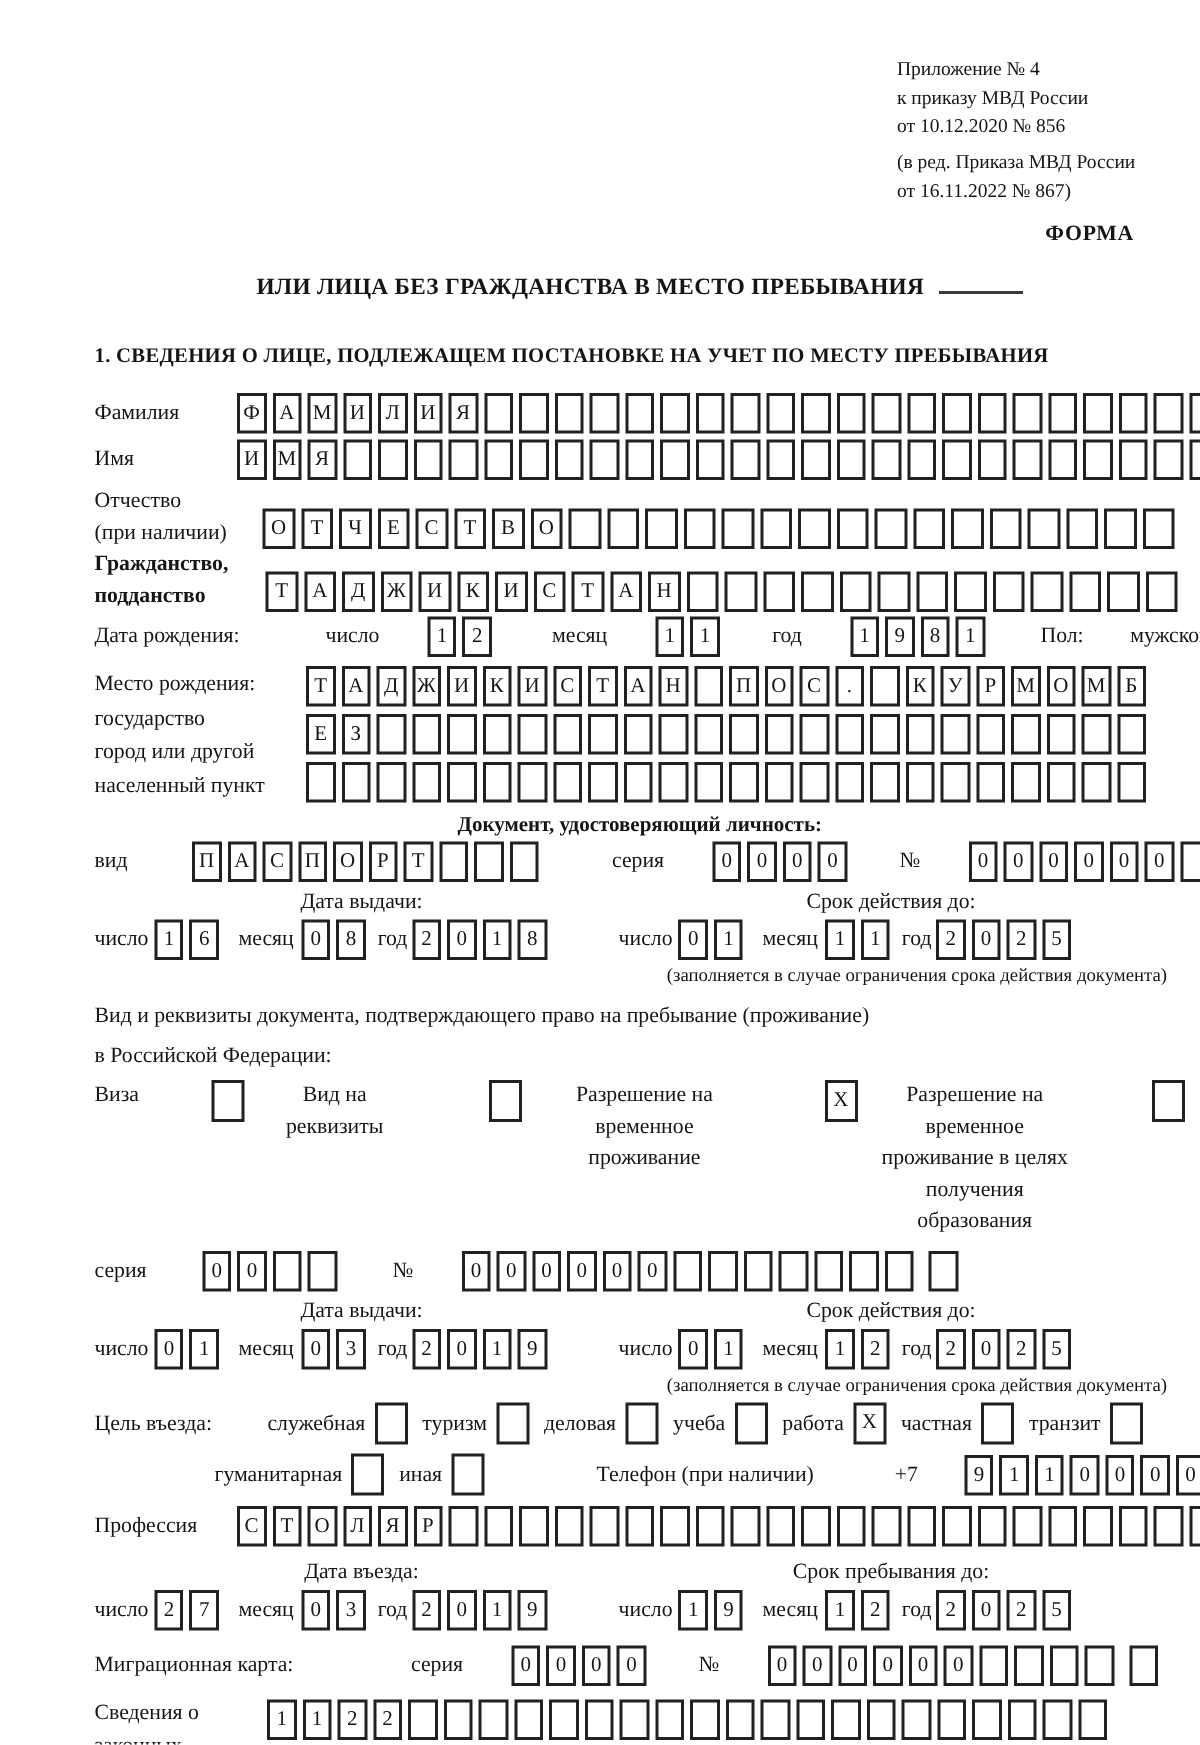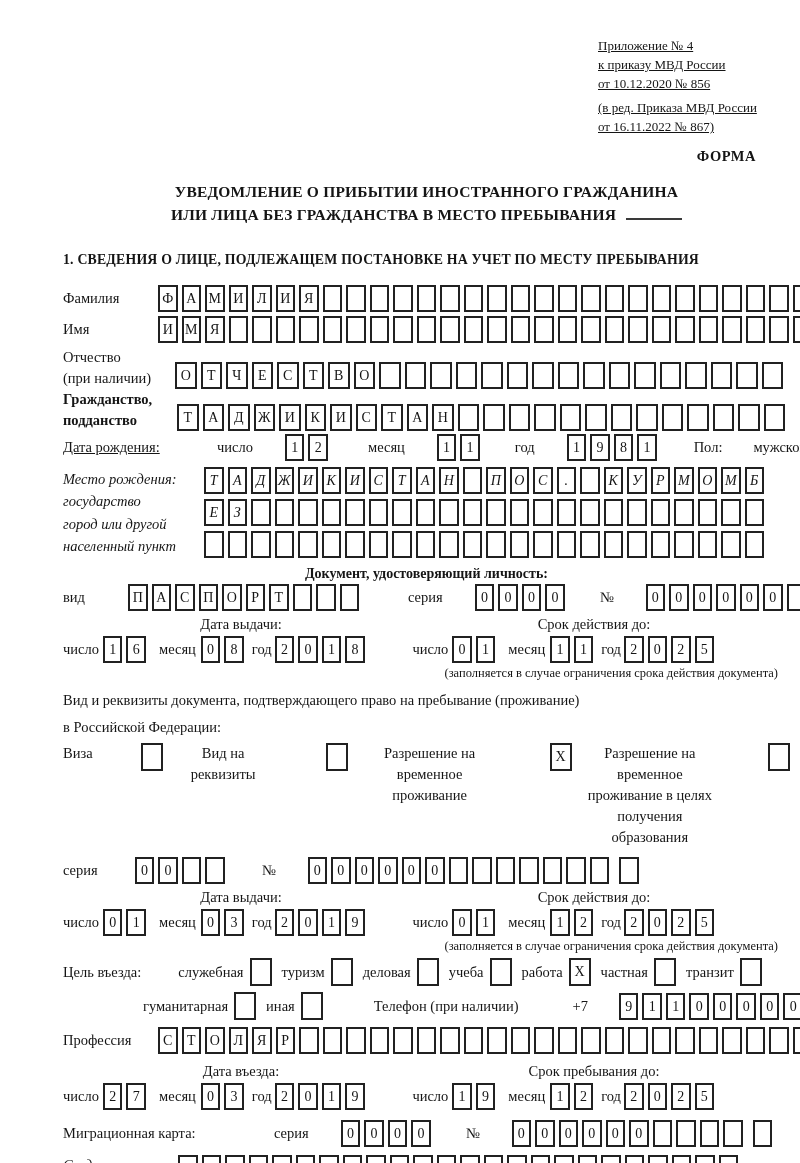--- a/index.html
+++ b/index.html
@@ -8,7 +8,7 @@
   .page{box-sizing:border-box;width:800px;height:1163px;padding:36px 10px 0 63px;}
 
   
-  .appendix{margin-left:auto;width:192px;font-size:13px;line-height:19px;text-decoration:underline;}
+  .appendix{margin-left:auto;width:192px;font-size:13px;line-height:19px;}
   .appendix .gap{margin-top:5px;}
   .forma{text-align:right;padding-right:34px;font-weight:bold;font-size:14.5px;margin-top:12px;letter-spacing:.5px;}
   .title{text-align:center;font-weight:bold;font-size:15.5px;line-height:23px;margin-top:15px;letter-spacing:.2px;}

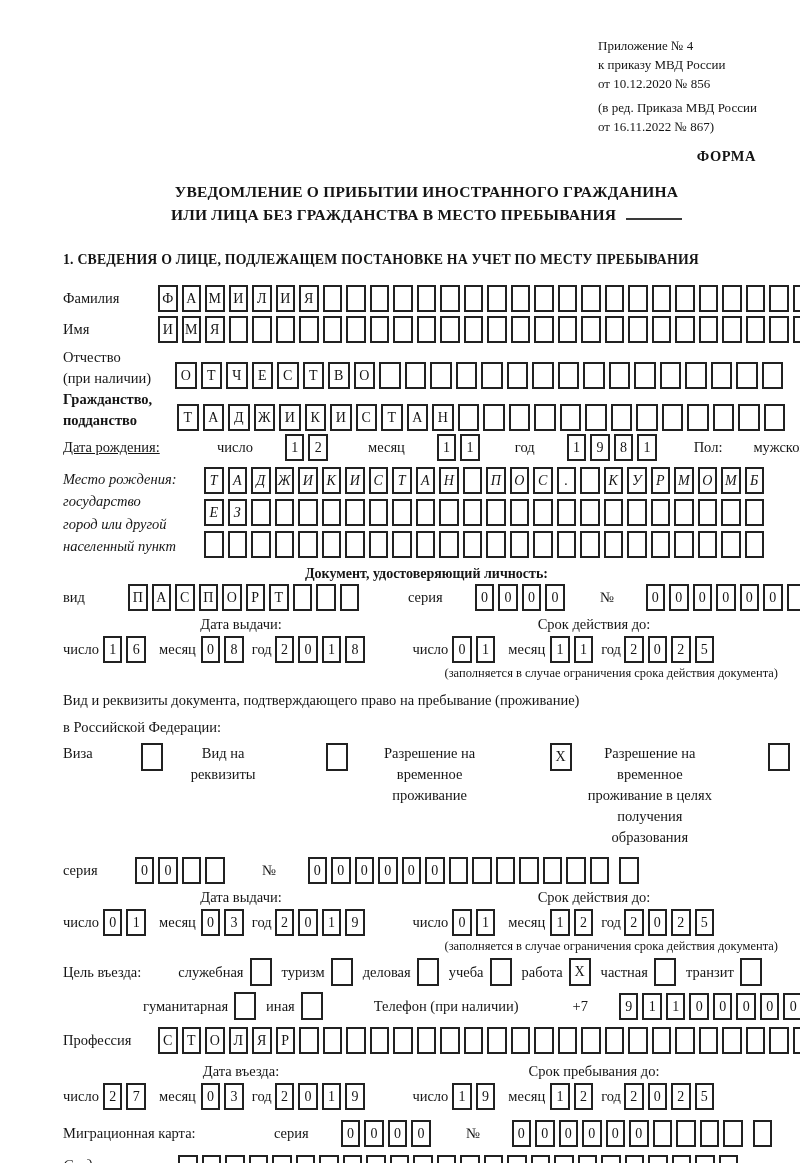--- a/index.html
+++ b/index.html
@@ -72,7 +72,6 @@
   <div class="forma">ФОРМА</div>
 
   <div class="title">
-    <div>УВЕДОМЛЕНИЕ О ПРИБЫТИИ ИНОСТРАННОГО ГРАЖДАНИНА</div>
     <div><span>ИЛИ ЛИЦА БЕЗ ГРАЖДАНСТВА В МЕСТО ПРЕБЫВАНИЯ</span><span class="uline"></span></div>
   </div>
 

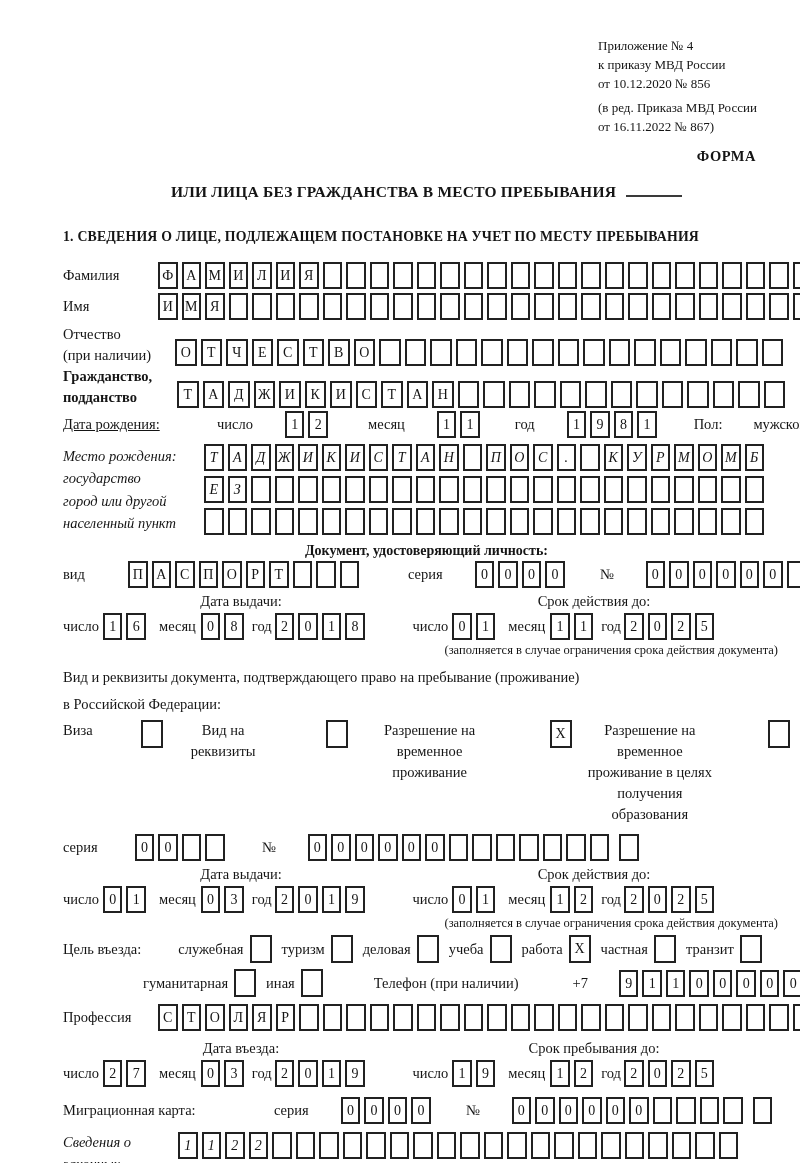--- a/index.html
+++ b/index.html
@@ -30,7 +30,7 @@
   .frow.vc{align-items:center;gap:27px;}
   .lblcol{display:block;font-size:14.5px;line-height:21px;flex:0 0 auto;}
 
-  .w68{width:68px;} .w112{width:112px;} .w114{width:114px;font-weight:bold;} .w118{width:118px;text-decoration:underline;}
+  .w68{width:68px;} .w112{width:112px;} .w114{width:114px;font-weight:bold;} .w118{width:118px;}
 
   .doc-head{text-align:center;font-weight:bold;font-size:14px;margin:8px 0 2px;}
   .heads{display:flex;font-size:14.5px;margin-top:5px;}

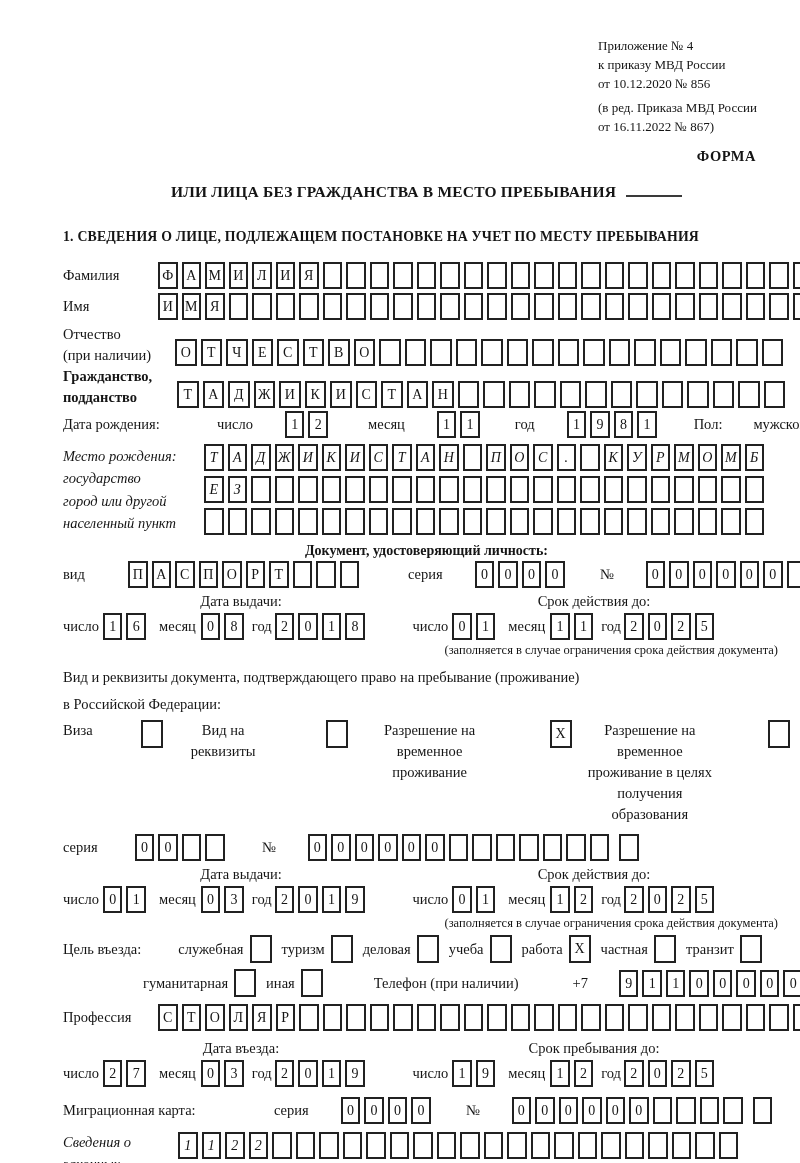--- a/index.html
+++ b/index.html
@@ -51,7 +51,7 @@
       text-align:center;font-size:14px;line-height:24px;vertical-align:middle;}
   .opts{display:inline-flex;align-items:center;white-space:nowrap;}
 
-  .twocol{display:flex;align-items:center;margin-top:6px;font-style:italic;}
+  .twocol{display:flex;align-items:flex-end;margin-top:6px;}
   .col-lbl{width:141px;font-size:14.5px;line-height:22.5px;flex:0 0 auto;}
   .col-lbl2{width:115px;font-size:14.5px;line-height:21.5px;flex:0 0 auto;}
   .rowstack .boxes{margin-bottom:5px;}

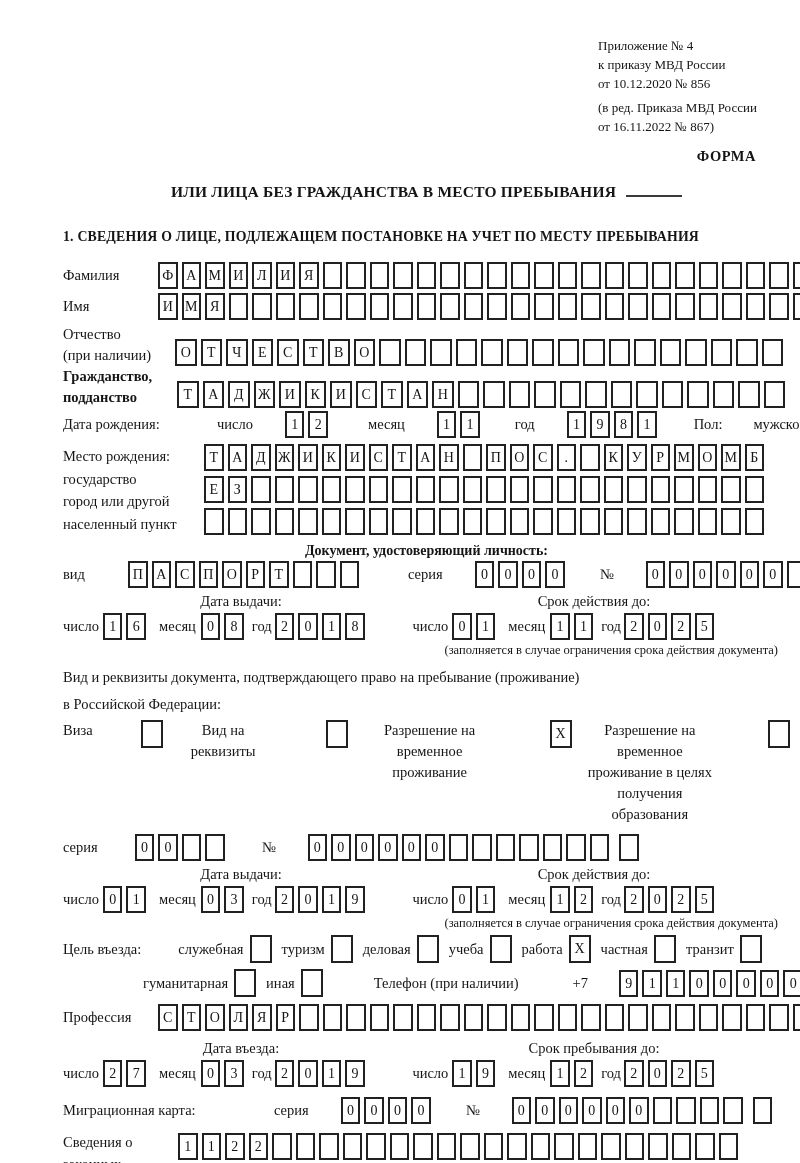--- a/index.html
+++ b/index.html
@@ -553,7 +553,7 @@
         <span class="optl">иная</span>
         <span class="cb"></span>
       </span>
-    <span class="dlbl" style="margin-left:24px">Телефон (при наличии)</span>
+    <span class="dlbl" style="margin-left:48px">Телефон (при наличии)</span>
     <span class="dlbl" style="margin-left:22px;margin-right:4px">+7</span>
     <span class="boxes">
         <span class="cell">9</span>

